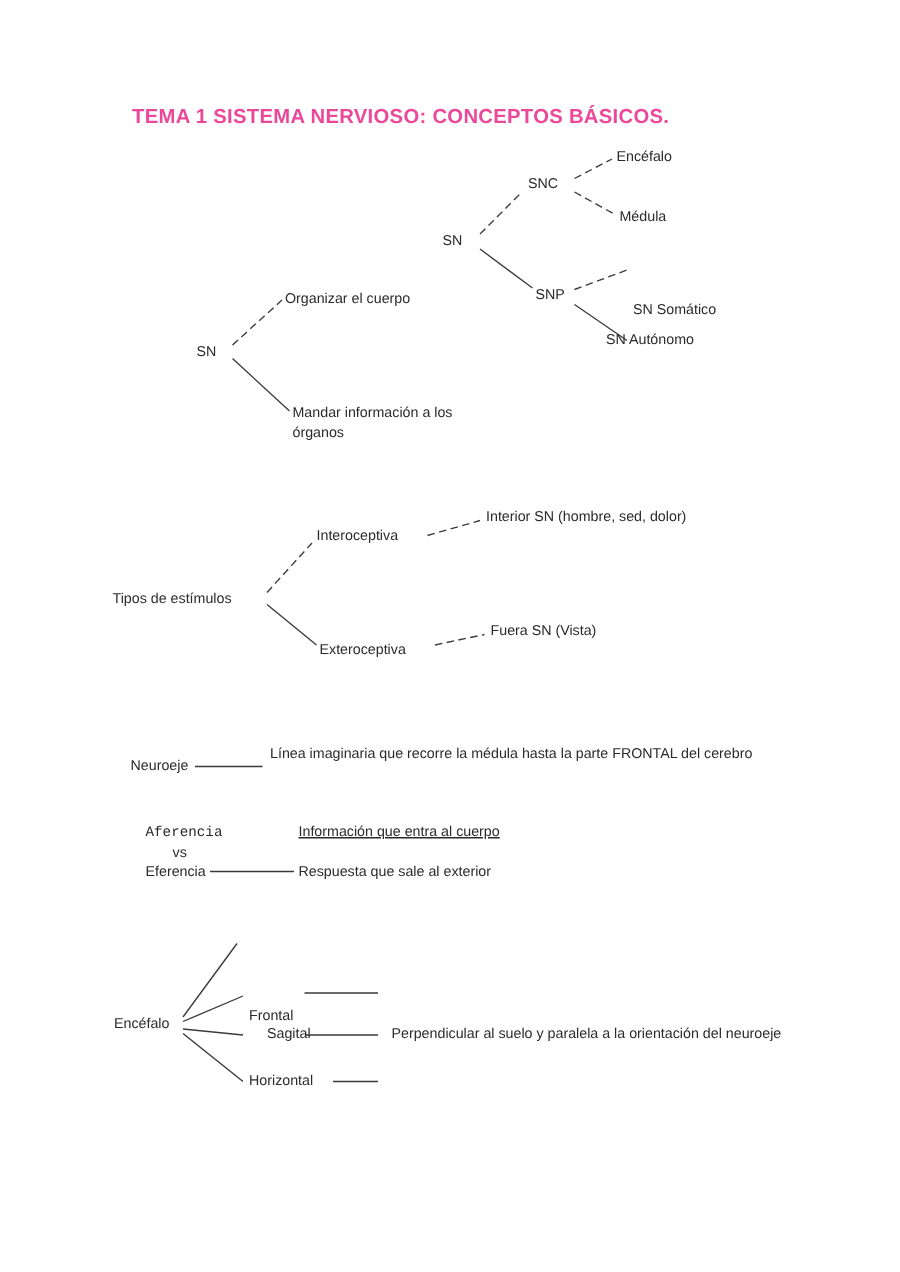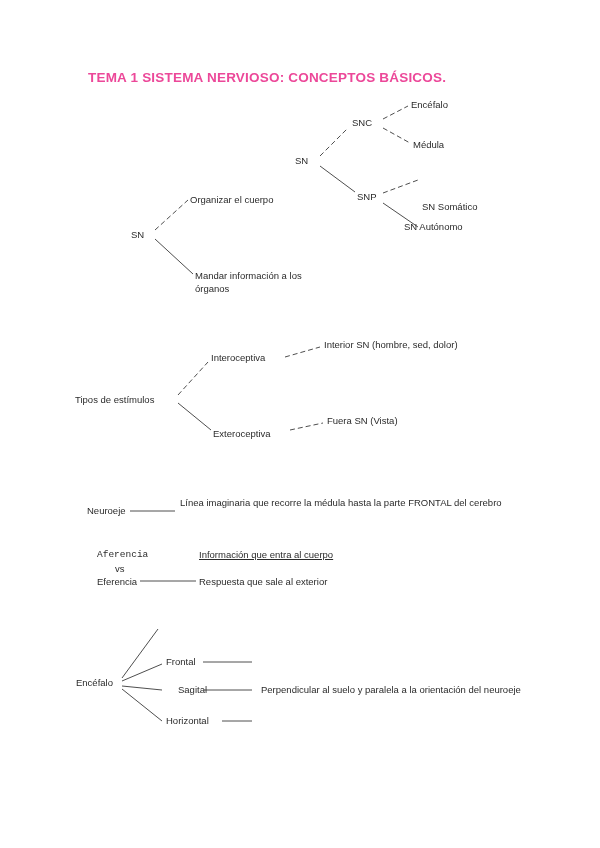--- a/index.html
+++ b/index.html
@@ -124,7 +124,7 @@
 
   <div class="node" style="left:76px; top:677px;">Encéfalo</div>
 
-  <div class="node" style="left:166px; top:656px;">Frontal</div>
+  <div class="node" style="left:166px; top:672px;">Frontal</div>
 
   <div class="node" style="left:178px; top:684px;">Sagital</div>
   <div class="node" style="left:261px; top:684px;">Perpendicular al suelo y paralela a la orientación del neuroeje</div>

